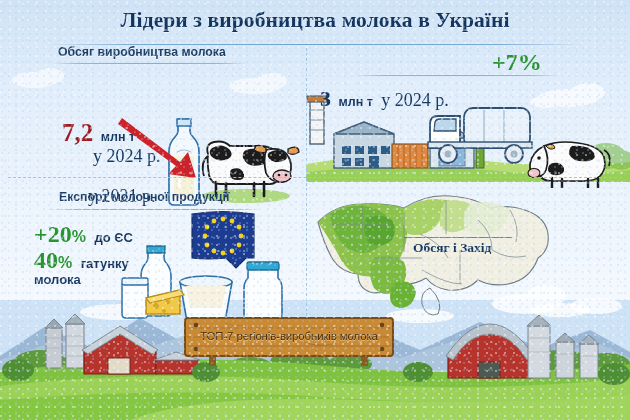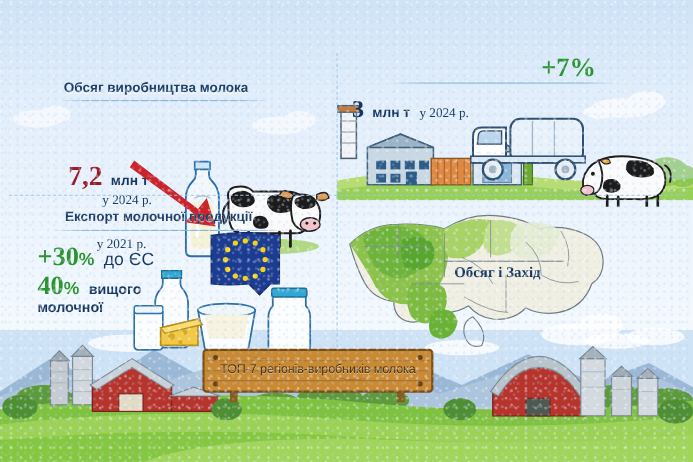--- a/index.html
+++ b/index.html
@@ -120,6 +120,10 @@
 
 <div class="infographic">
 
+  <div class="title-bar">
+    <div class="title-text">Лідери з виробництва молока в Україні</div>
+    <div class="title-rule"></div>
+  </div>
 
   <div class="div-v"></div>
   <div class="div-h"></div>

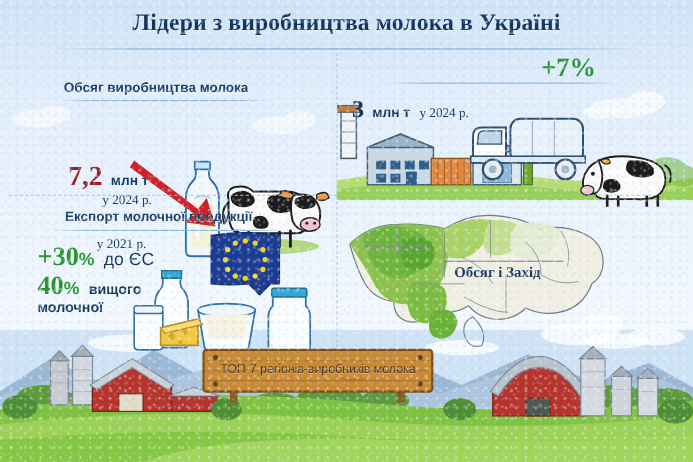--- a/index.html
+++ b/index.html
@@ -53,7 +53,7 @@
 
   
   .panel { position:absolute; z-index:15; }
-  #panel-volume  { left:0;   top:64px;  width:306px; height:129px; }
+  #panel-volume  { left:0;   top:36px;  width:306px; height:129px; }
   #panel-agro    { left:306px;top:48px;  width:324px; height:129px; }
   #panel-export  { left:0;   top:180px; width:306px; height:136px; }
   #panel-map     { left:306px;top:180px; width:324px; height:136px; }

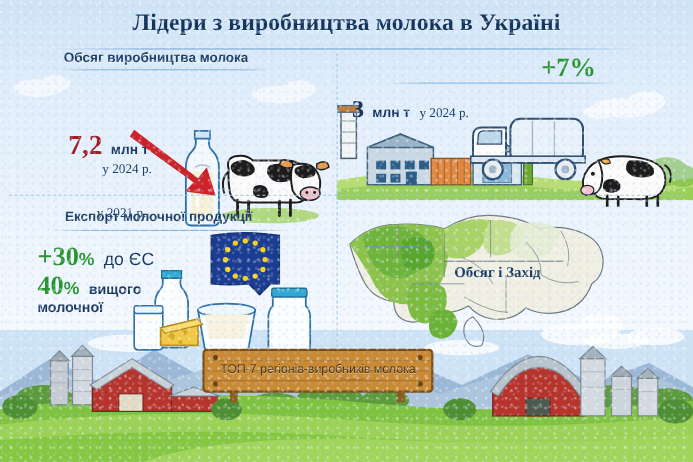--- a/index.html
+++ b/index.html
@@ -75,7 +75,7 @@
   }
   .stat-line { position:absolute; white-space:nowrap; z-index:25; }
   .unit { font-size:12.5px; font-weight:bold; font-family:"Liberation Sans",sans-serif; }
-  .sub  { font-size:12px; font-family:"Liberation Serif",serif; color:#173a62; }
+  .sub  { font-size:18px; font-family:"Liberation Serif",serif; color:#173a62; }
 
   .c-red   { color:#9e1b22; }
   .c-navy  { color:#15365f; }

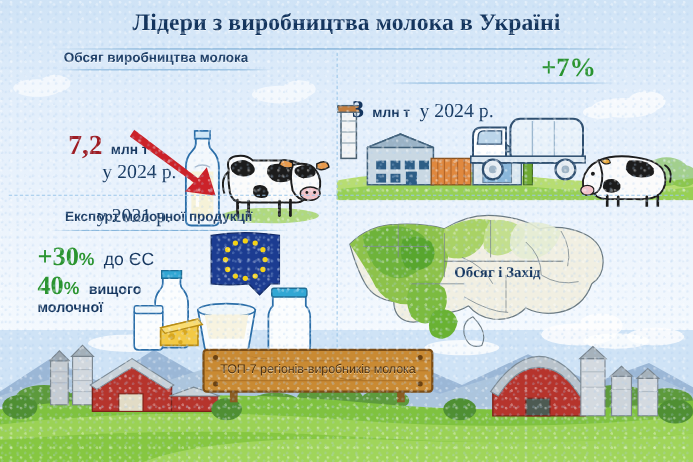--- a/index.html
+++ b/index.html
@@ -323,7 +323,7 @@
     </svg>
 
     <div class="stat-line" style="left:34px; top:42px;">
-      <span class="big-num c-green" style="font-size:24px;">+30</span><span class="c-green" style="font-size:16px;font-weight:bold;">%</span>
+      <span class="big-num c-green" style="font-size:24px;">+20</span><span class="c-green" style="font-size:16px;font-weight:bold;">%</span>
       <span class="c-navy" style="font-size:16px;font-weight:normal;margin-left:4px;">до ЄС</span>
     </div>
 

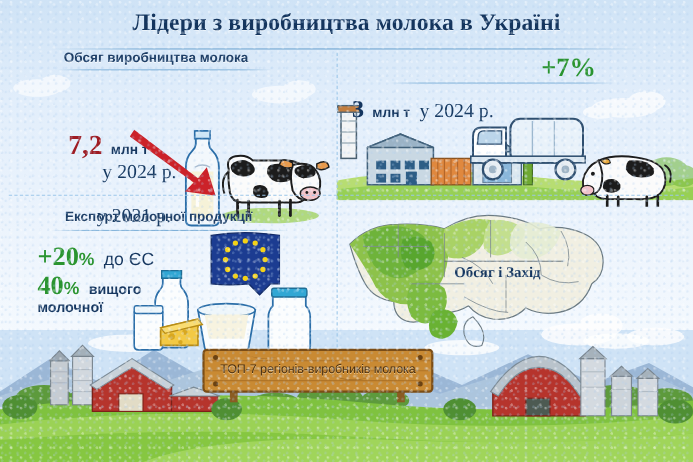--- a/index.html
+++ b/index.html
@@ -324,7 +324,7 @@
 
     <div class="stat-line" style="left:34px; top:42px;">
       <span class="big-num c-green" style="font-size:24px;">+20</span><span class="c-green" style="font-size:16px;font-weight:bold;">%</span>
-      <span class="c-navy" style="font-size:16px;font-weight:normal;margin-left:4px;">до ЄС</span>
+      <span class="c-navy" style="font-size:13px;font-weight:bold;margin-left:4px;">до ЄС</span>
     </div>
 
     <div class="stat-line" style="left:34px; top:68px;">

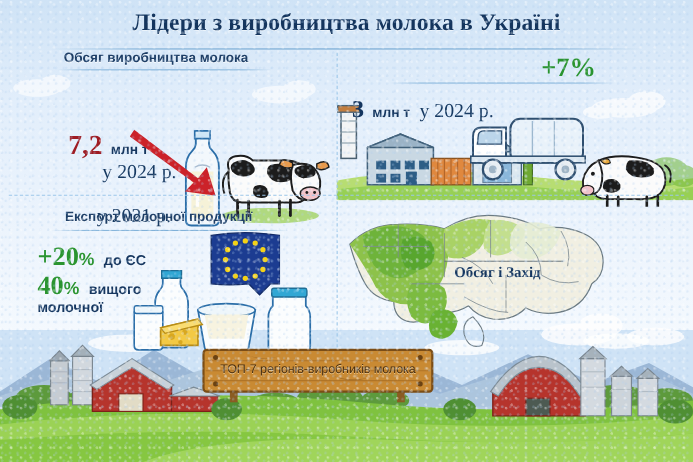--- a/index.html
+++ b/index.html
@@ -329,7 +329,7 @@
 
     <div class="stat-line" style="left:34px; top:68px;">
       <span class="big-num c-green" style="font-size:24px;">40</span><span class="c-green" style="font-size:16px;font-weight:bold;">%</span>
-      <span class="c-navy" style="font-size:13px;font-weight:bold;margin-left:4px;">вищого</span>
+      <span class="c-navy" style="font-size:13px;font-weight:bold;margin-left:4px;">гатунку</span>
     </div>
     <div class="stat-line c-navy" style="left:34px; top:92px; font-size:13px; font-weight:bold;">молочної</div>
   </div>

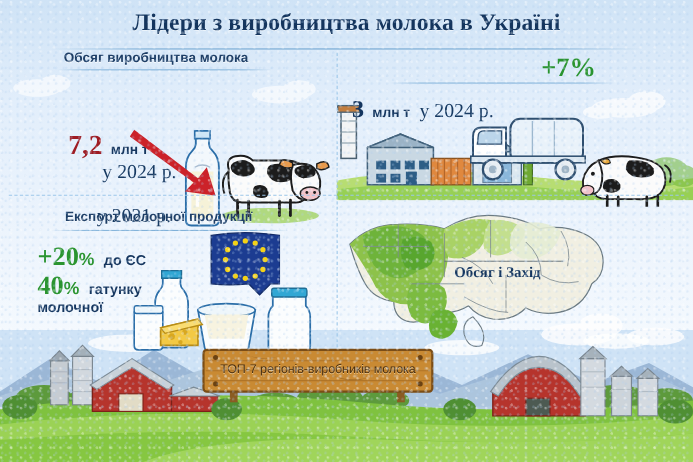--- a/index.html
+++ b/index.html
@@ -331,7 +331,7 @@
       <span class="big-num c-green" style="font-size:24px;">40</span><span class="c-green" style="font-size:16px;font-weight:bold;">%</span>
       <span class="c-navy" style="font-size:13px;font-weight:bold;margin-left:4px;">гатунку</span>
     </div>
-    <div class="stat-line c-navy" style="left:34px; top:92px; font-size:13px; font-weight:bold;">молочної</div>
+    <div class="stat-line c-navy" style="left:34px; top:92px; font-size:13px; font-weight:bold;">молока</div>
   </div>
 
   <div class="panel" id="panel-map">

